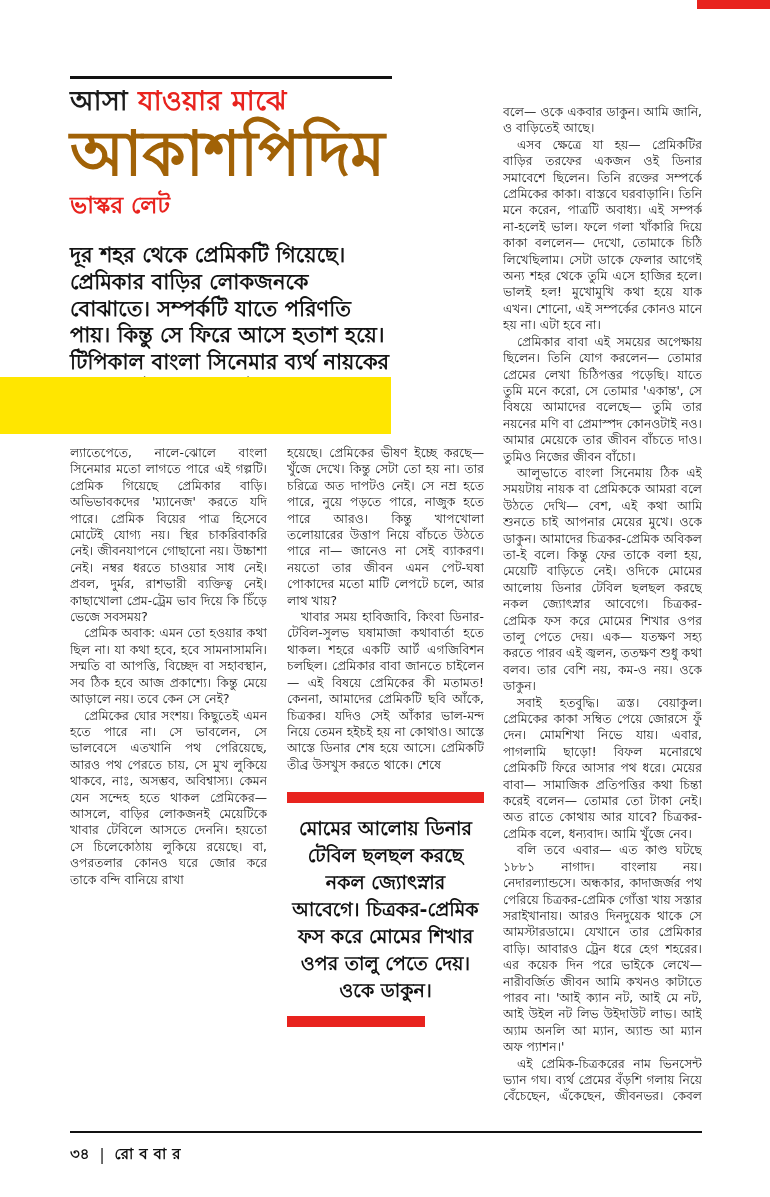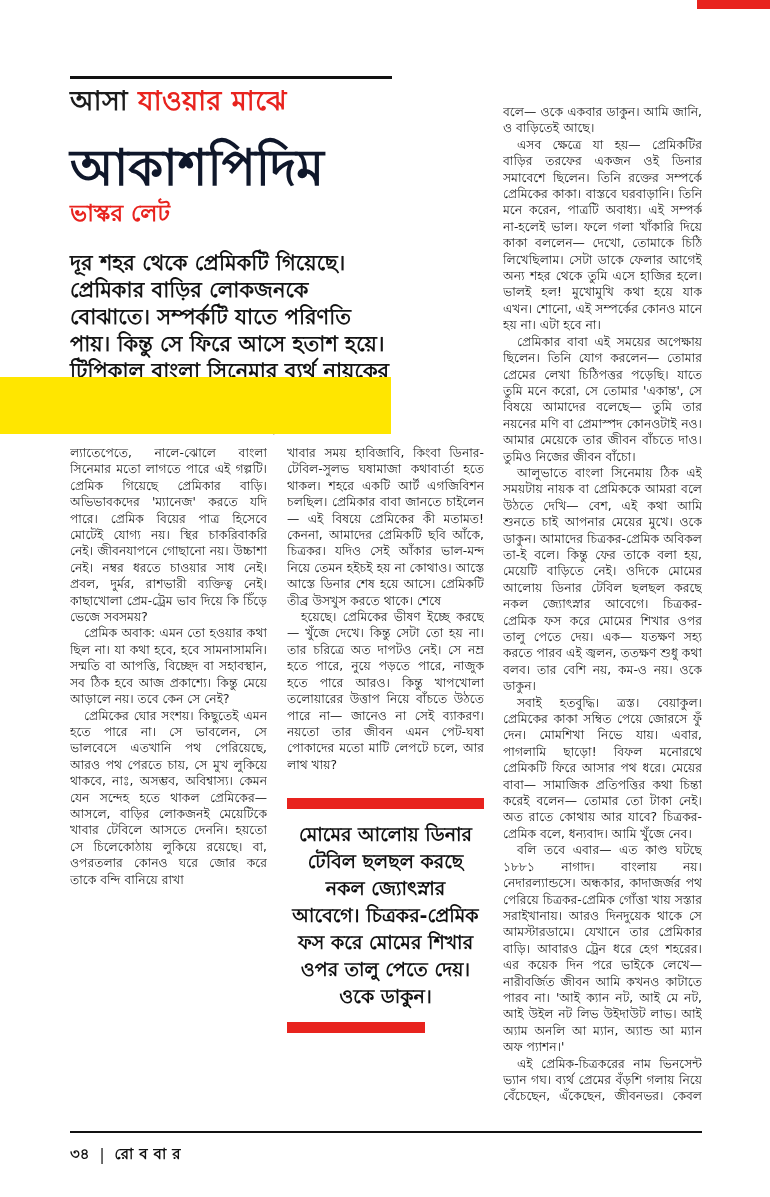--- a/index.html
+++ b/index.html
@@ -34,9 +34,9 @@
   }
   .kicker .red-part{color:var(--red);}
   .article-title{
-    margin:26px 0 0 0;
-    font-size:50px;line-height:1.05;font-weight:bold;
-    color:#0f172a;
+    margin:5px 0 0 0;
+    font-size:62px;line-height:1.05;font-weight:bold;
+    color:#a16207;
   }
   .byline{
     margin-top:1px;

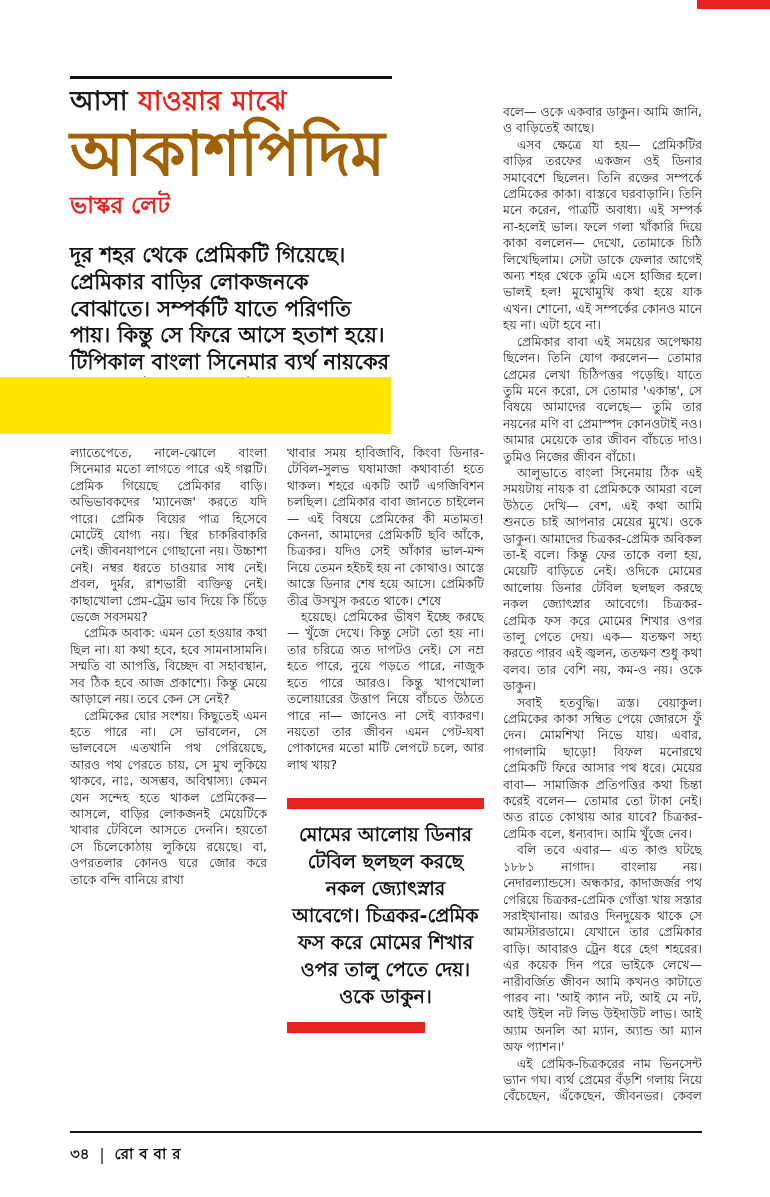--- a/index.html
+++ b/index.html
@@ -115,8 +115,8 @@
 
   <div class="col col2">
     <div>
+        <p>হয়েছে। প্রেমিকের ভীষণ ইচ্ছে করছে— খুঁজে দেখে। কিন্তু সেটা তো হয় না। তার চরিত্রে অত দাপটও নেই। সে নম্র হতে পারে, নুয়ে পড়তে পারে, নাজুক হতে পারে আরও। কিন্তু খাপখোলা তলোয়ারের উত্তাপ নিয়ে বাঁচতে উঠতে পারে না— জানেও না সেই ব্যাকরণ। নয়তো তার জীবন এমন পেট-ঘষা পোকাদের মতো মাটি লেপটে চলে, আর লাথ খায়?</p>
         <p>খাবার সময় হাবিজাবি, কিংবা ডিনার-টেবিল-সুলভ ঘষামাজা কথাবার্তা হতে থাকল। শহরে একটি আর্ট এগজিবিশন চলছিল। প্রেমিকার বাবা জানতে চাইলেন— এই বিষয়ে প্রেমিকের কী মতামত! কেননা, আমাদের প্রেমিকটি ছবি আঁকে, চিত্রকর। যদিও সেই আঁকার ভাল-মন্দ নিয়ে তেমন হইচই হয় না কোথাও। আস্তে আস্তে ডিনার শেষ হয়ে আসে। প্রেমিকটি তীব্র উসখুস করতে থাকে। শেষে</p>
-        <p>হয়েছে। প্রেমিকের ভীষণ ইচ্ছে করছে— খুঁজে দেখে। কিন্তু সেটা তো হয় না। তার চরিত্রে অত দাপটও নেই। সে নম্র হতে পারে, নুয়ে পড়তে পারে, নাজুক হতে পারে আরও। কিন্তু খাপখোলা তলোয়ারের উত্তাপ নিয়ে বাঁচতে উঠতে পারে না— জানেও না সেই ব্যাকরণ। নয়তো তার জীবন এমন পেট-ঘষা পোকাদের মতো মাটি লেপটে চলে, আর লাথ খায়?</p>
       </div>
     <div class="pullquote">
       <div class="pq-rule top"></div>

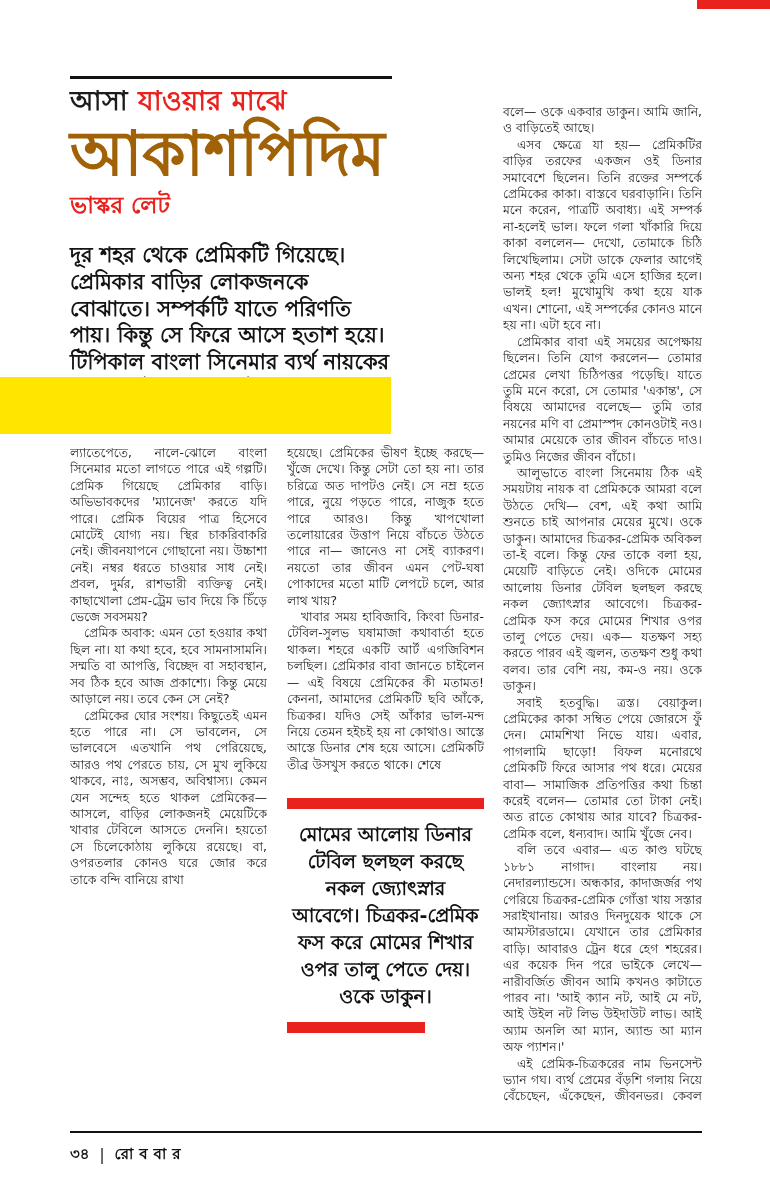--- a/index.html
+++ b/index.html
@@ -69,7 +69,7 @@
   .col3{left:503px;top:104px;width:199px;height:1000px;}
 
   
-  .pullquote{margin-top:25px;}
+  .pullquote{margin-top:19px;}
   .pq-rule{background:var(--red);height:11px;}
   .pq-rule.top{width:100%;}
   .pq-rule.bottom{width:70%;}

